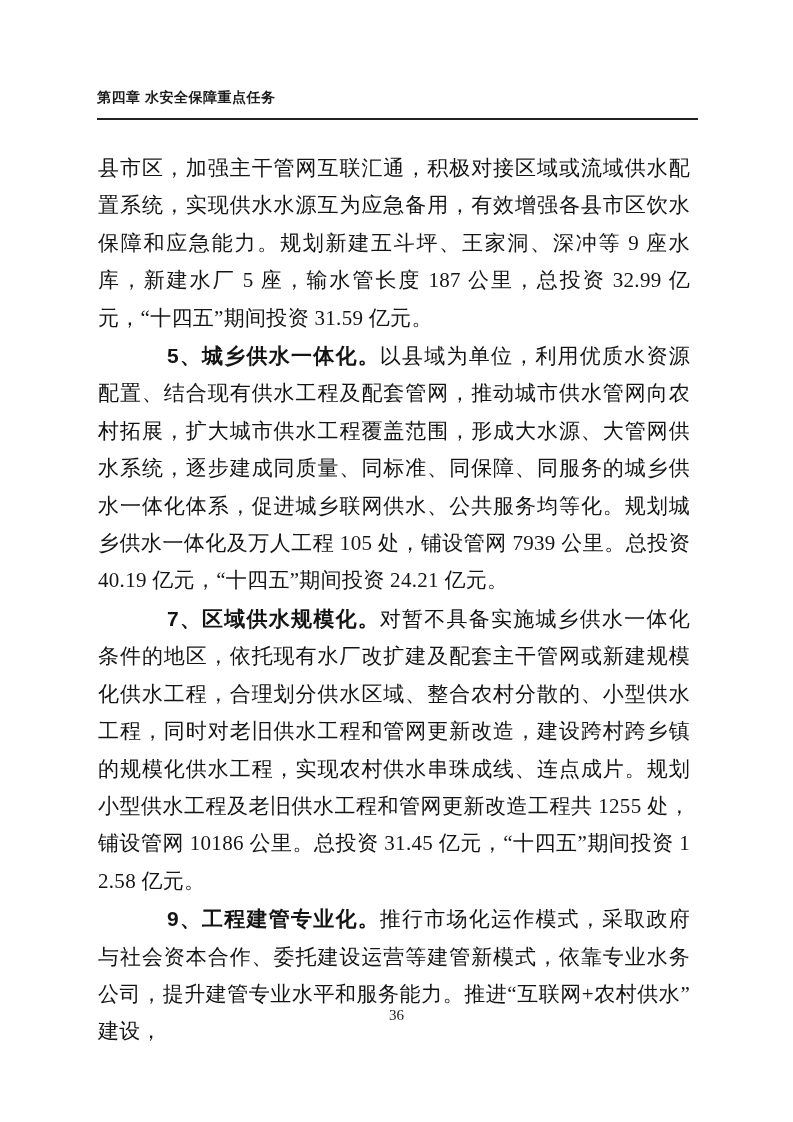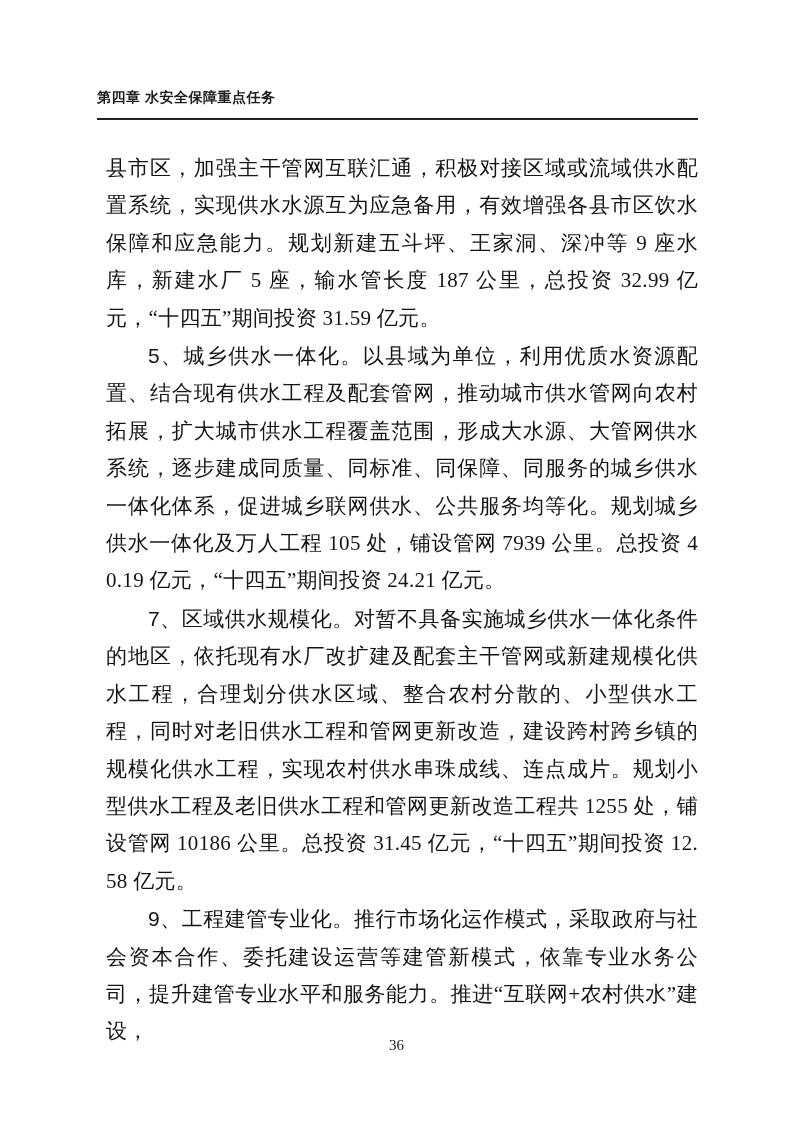--- a/index.html
+++ b/index.html
@@ -41,7 +41,7 @@
   .body-block {
     position: absolute;
     top: 150px;
-    left: 106px;
+    left: 98px;
     width: 592px;
   }
   .para {

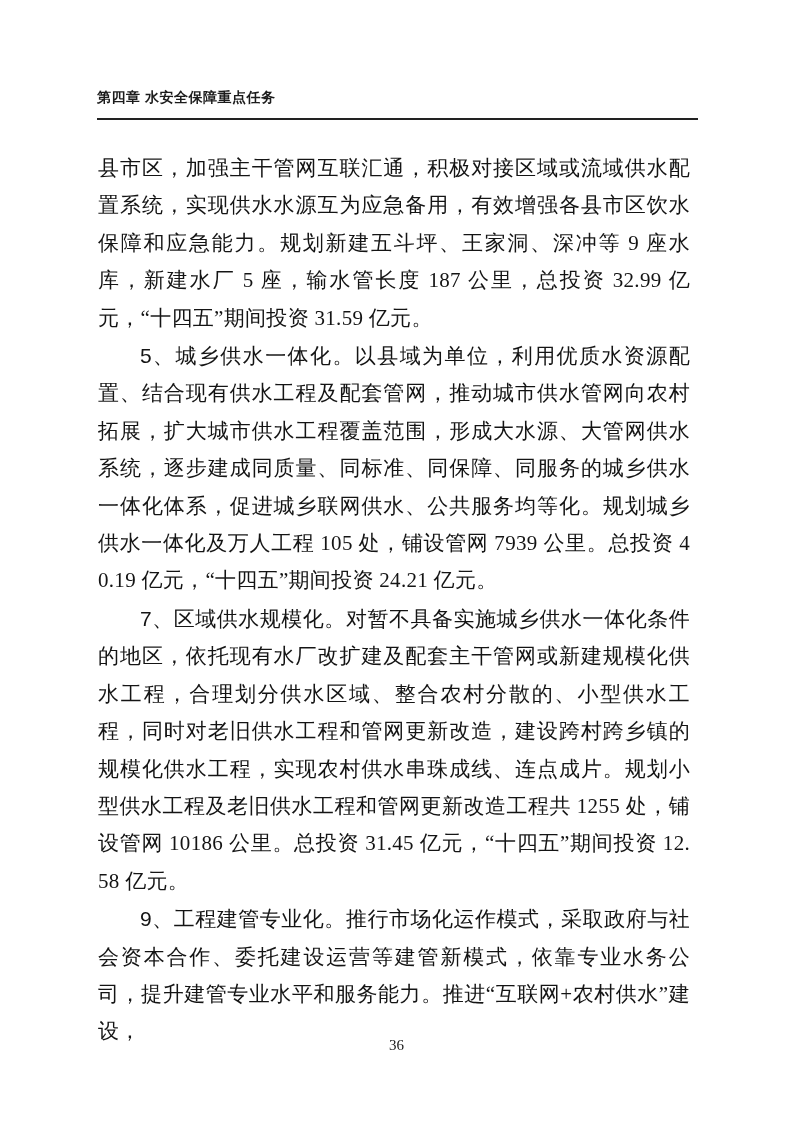--- a/index.html
+++ b/index.html
@@ -57,9 +57,10 @@
     text-indent: 2em;
   }
   .para .lead {
-    font-weight: 400;
+    font-weight: 700;
     font-family: "Liberation Sans", sans-serif;
     letter-spacing: 0.3px;
+    margin-left: 27px;
   }
   
   .page-number {

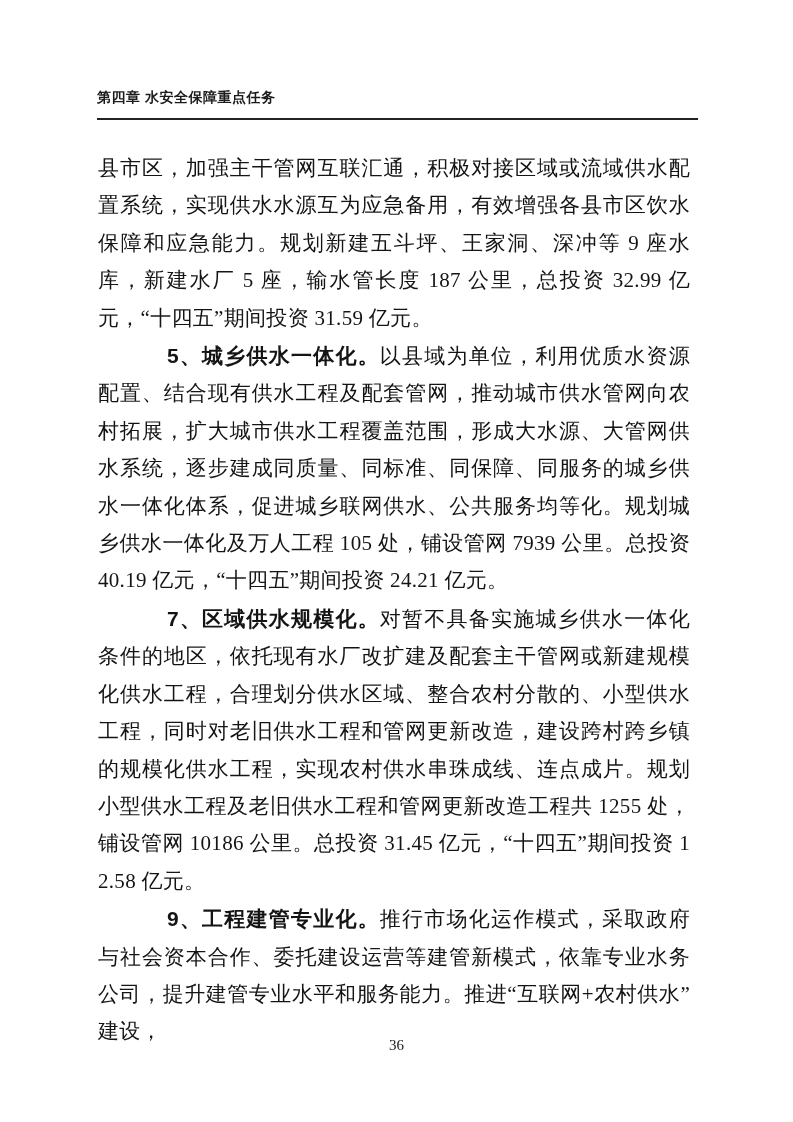--- a/index.html
+++ b/index.html
@@ -65,7 +65,7 @@
   
   .page-number {
     position: absolute;
-    bottom: 68px;
+    bottom: 98px;
     left: 0;
     width: 100%;
     text-align: center;

